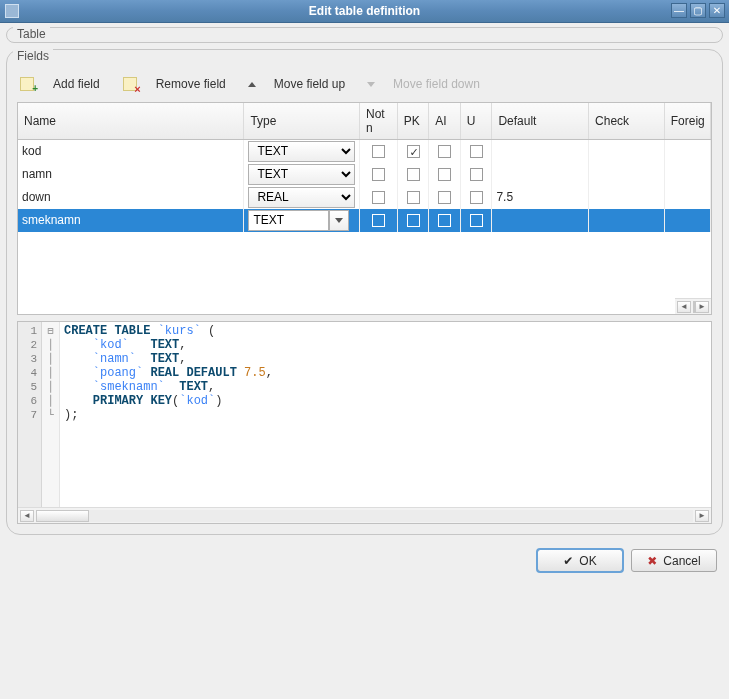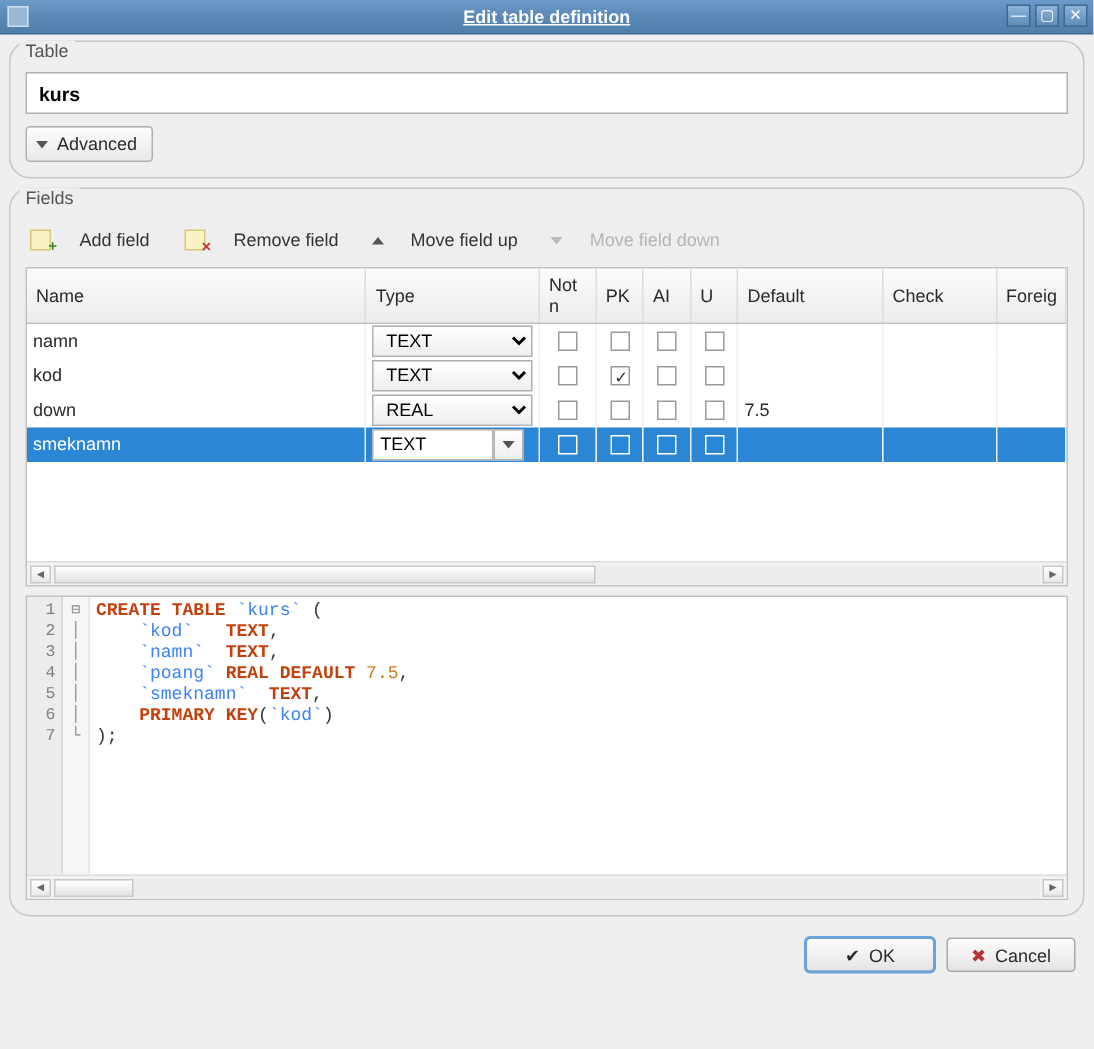--- a/index.html
+++ b/index.html
@@ -33,7 +33,6 @@
     color: #fff;
     font-size: 12px;
     font-weight: bold;
-    text-decoration: underline;
   }
   .winbtns {
     position: absolute;

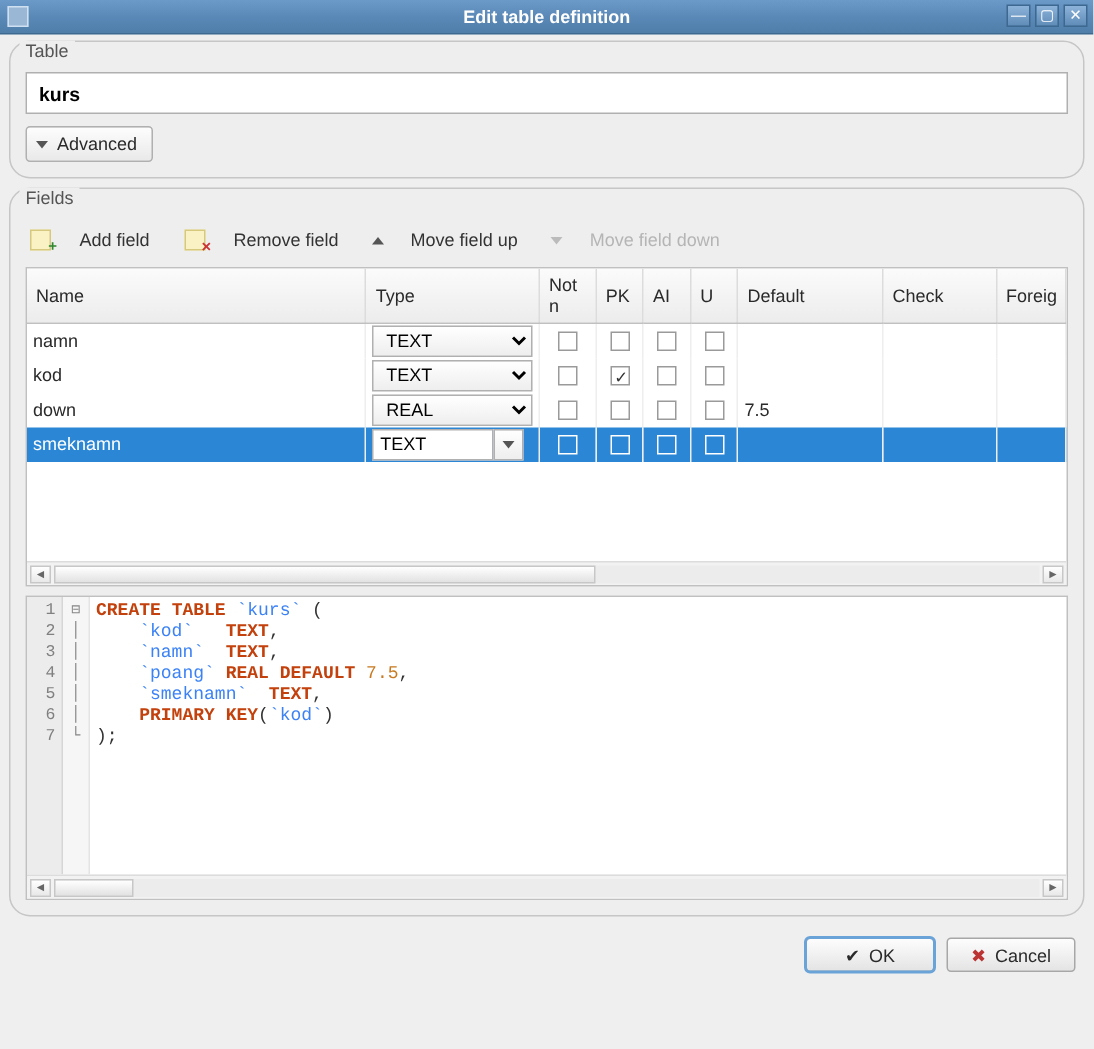--- a/index.html
+++ b/index.html
@@ -304,13 +304,6 @@
 
   <div class="group">
     <span class="group-label">Table</span>
-    <div class="group-body">
-      <input class="tablename-input" value="kurs" style="">
-      <div class="adv-btn">
-        <span class="triangle-down"></span>
-        <span>Advanced</span>
-      </div>
-    </div>
   </div>
 
   <div class="group">

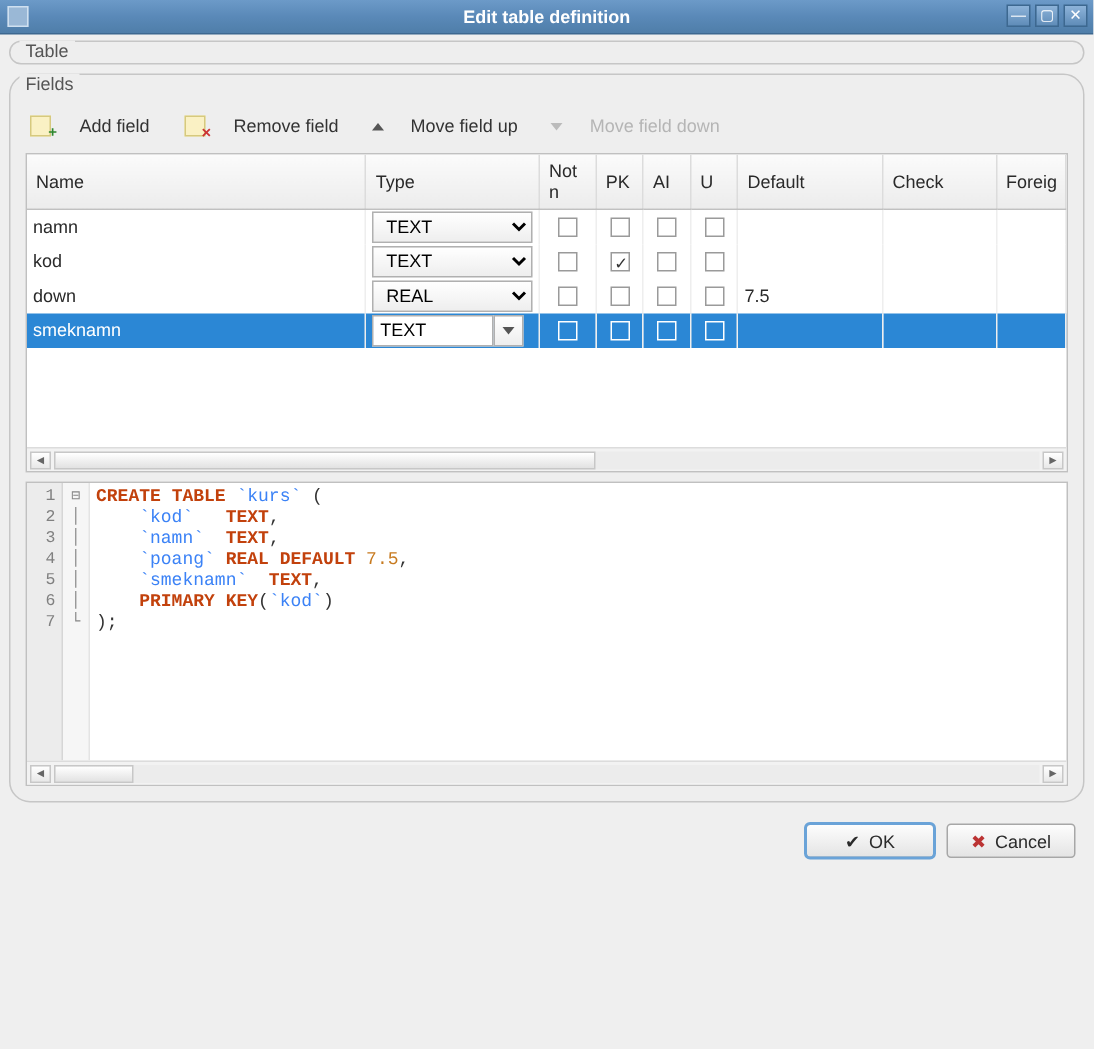--- a/index.html
+++ b/index.html
@@ -143,6 +143,7 @@
     overflow: hidden;
     display: flex;
     flex-direction: column;
+    align-items: flex-end;
   }
   .grid-scroll { flex:1; overflow:hidden; }
   table.grid {

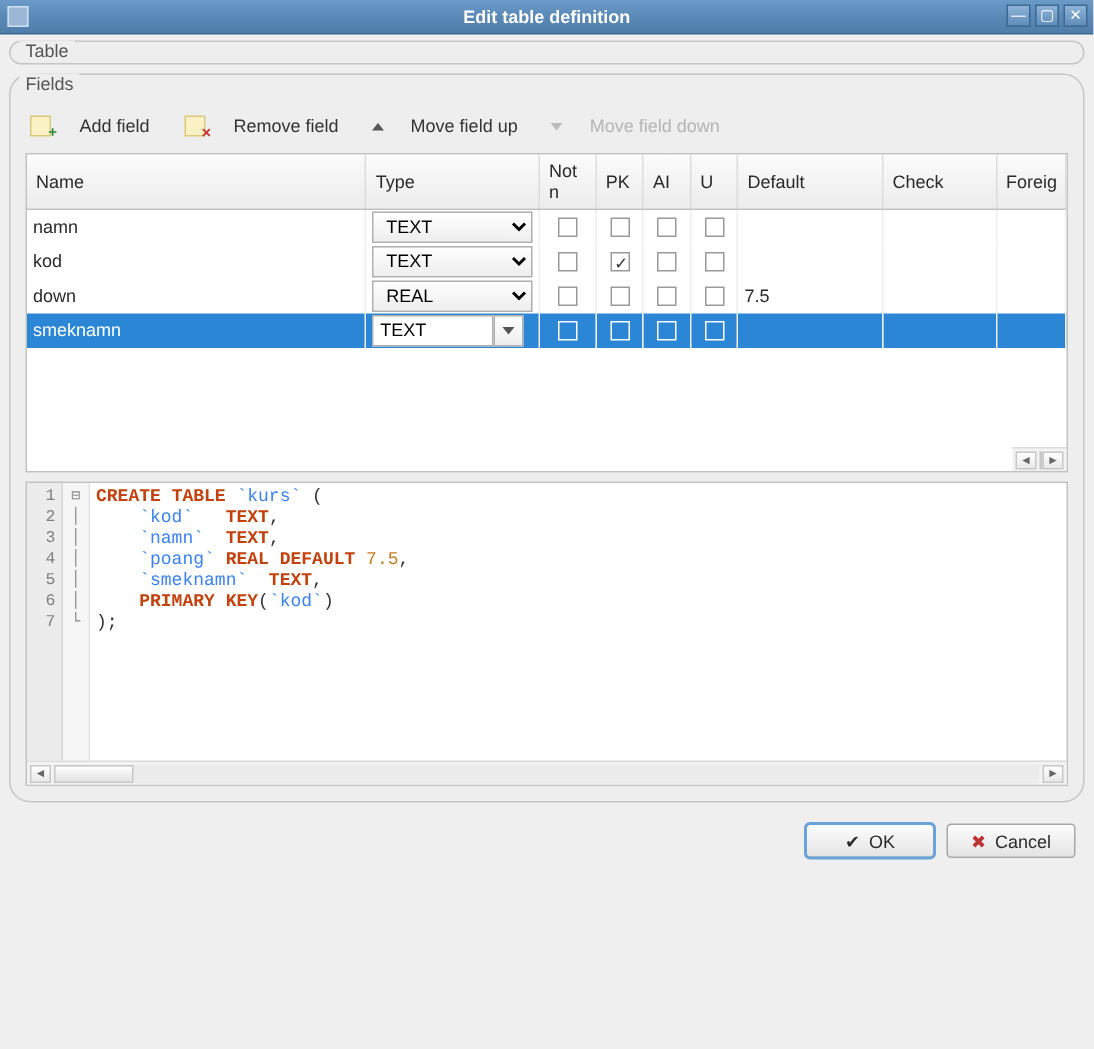--- a/index.html
+++ b/index.html
@@ -363,21 +363,21 @@
           </thead>
           <tbody id="rows">
                 <tr>
+                  <td>kod</td>
+                  <td><select class="type-dd"><option>TEXT</option></select></td>
+                  <td style="text-align: center;"><span class="chk"></span></td>
+                  <td style="text-align: center;"><span class="chk checked"></span></td>
+                  <td style="text-align: center;"><span class="chk"></span></td>
+                  <td style="text-align: center;"><span class="chk"></span></td>
+                  <td></td>
+                  <td></td>
+                  <td></td>
+                </tr>
+                <tr>
                   <td>namn</td>
                   <td><select class="type-dd"><option>TEXT</option></select></td>
                   <td style="text-align: center;"><span class="chk"></span></td>
                   <td style="text-align: center;"><span class="chk"></span></td>
-                  <td style="text-align: center;"><span class="chk"></span></td>
-                  <td style="text-align: center;"><span class="chk"></span></td>
-                  <td></td>
-                  <td></td>
-                  <td></td>
-                </tr>
-                <tr>
-                  <td>kod</td>
-                  <td><select class="type-dd"><option>TEXT</option></select></td>
-                  <td style="text-align: center;"><span class="chk"></span></td>
-                  <td style="text-align: center;"><span class="chk checked"></span></td>
                   <td style="text-align: center;"><span class="chk"></span></td>
                   <td style="text-align: center;"><span class="chk"></span></td>
                   <td></td>

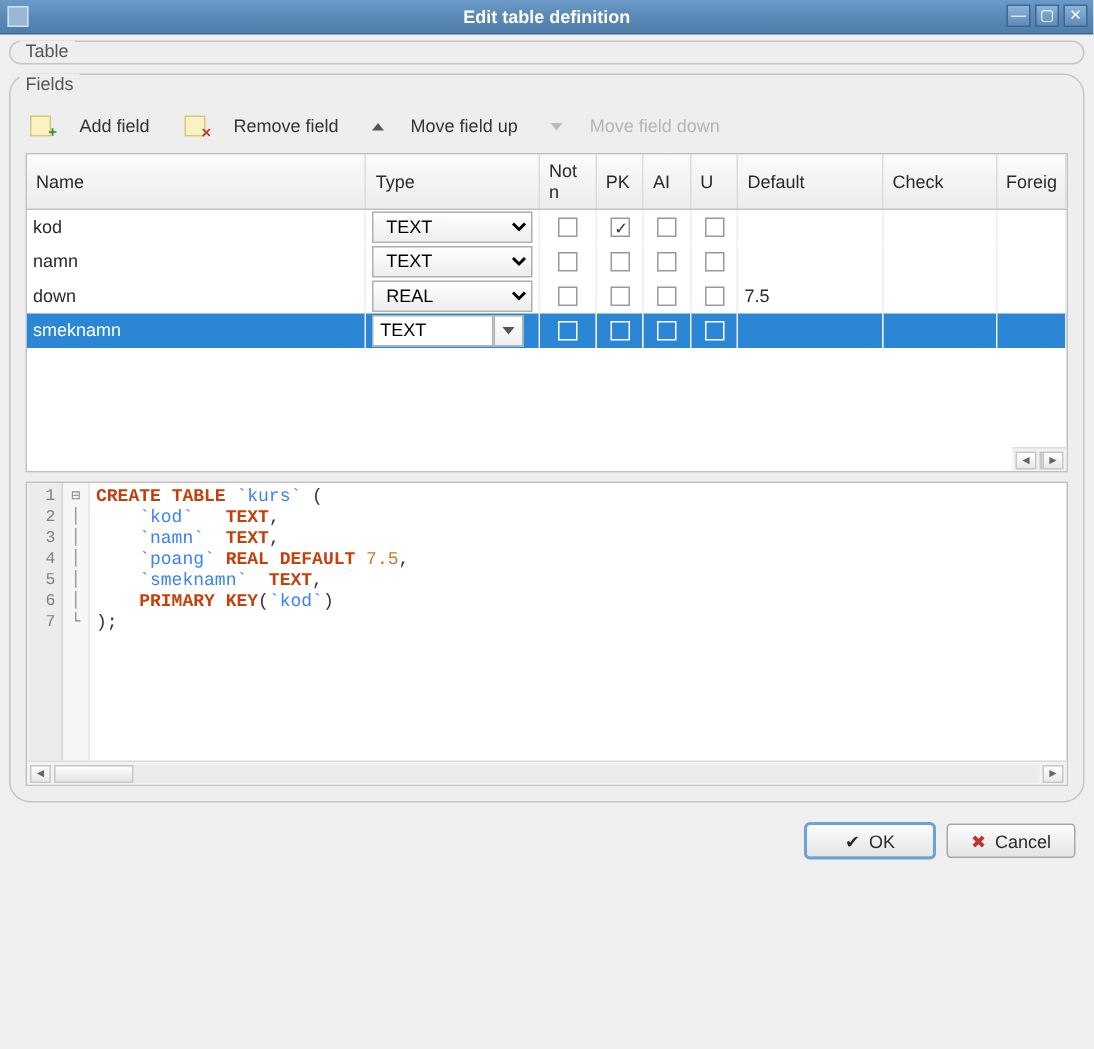--- a/index.html
+++ b/index.html
@@ -263,7 +263,7 @@
     padding: 2px 4px 0 4px;
     white-space: pre;
   }
-  .kw   { color:#c2410c; font-weight:bold;margin-top:16px; }
+  .kw   { color:#0c4a6e; font-weight:bold;margin-top:16px; }
   .ident{ color:#3b82f6; }
   .num  { color:#c77a1f; }
   .punc { color:#333; }

